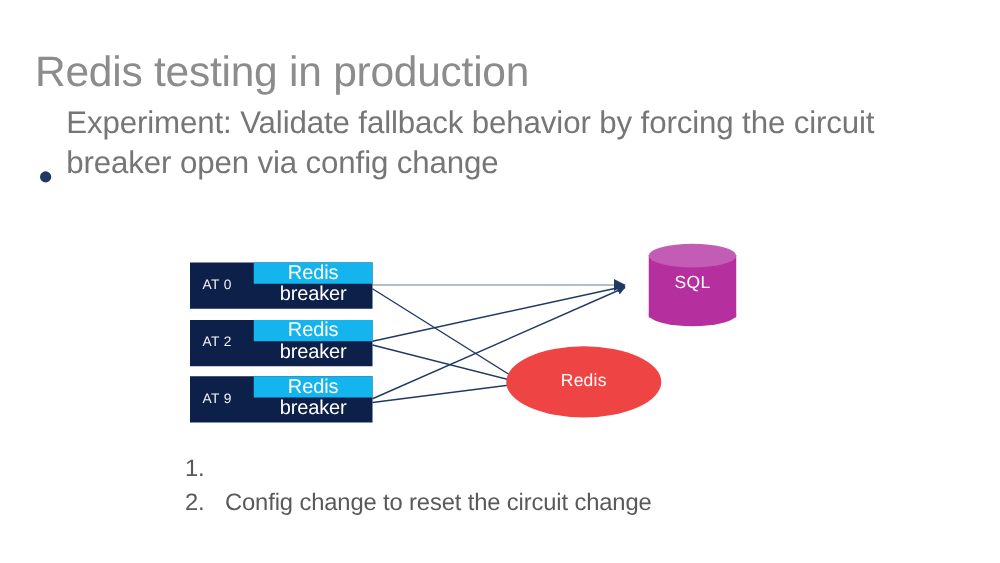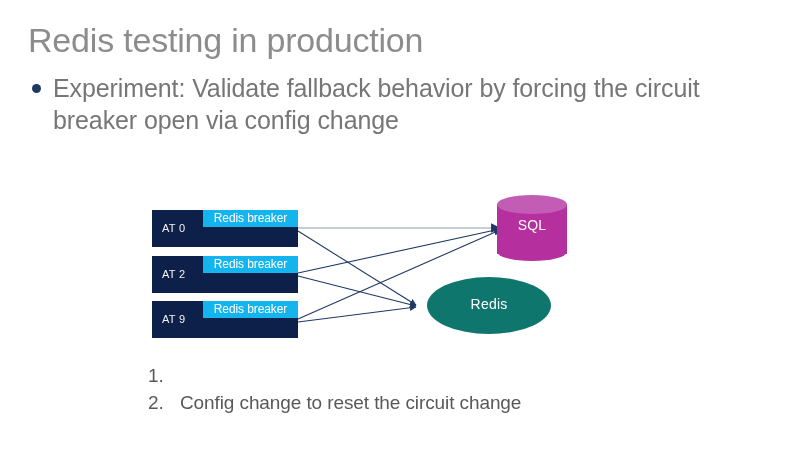--- a/index.html
+++ b/index.html
@@ -18,7 +18,7 @@
   
   #slide-title {
     position: absolute;
-    left: 28px; top: 22px;
+    left: 28px; top: 40px;
     width: 730px;
     font-size: 34px;
     font-weight: 400;

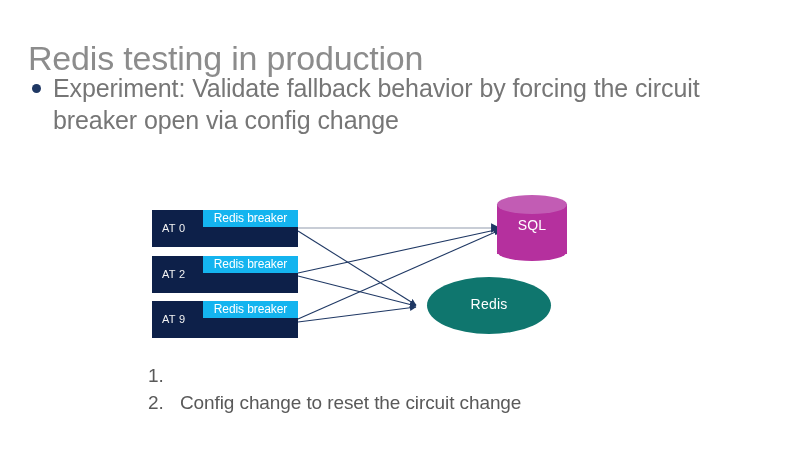--- a/index.html
+++ b/index.html
@@ -31,10 +31,10 @@
   
   #bullet-block {
     position: absolute;
-    left: 26px; top: 72px;
+    left: 26px; top: 82px;
     width: 752px;
     display: flex;
-    align-items: flex-start;
+    align-items: flex-end;
   }
   #bullet-dot {
     width: 9px; height: 9px;

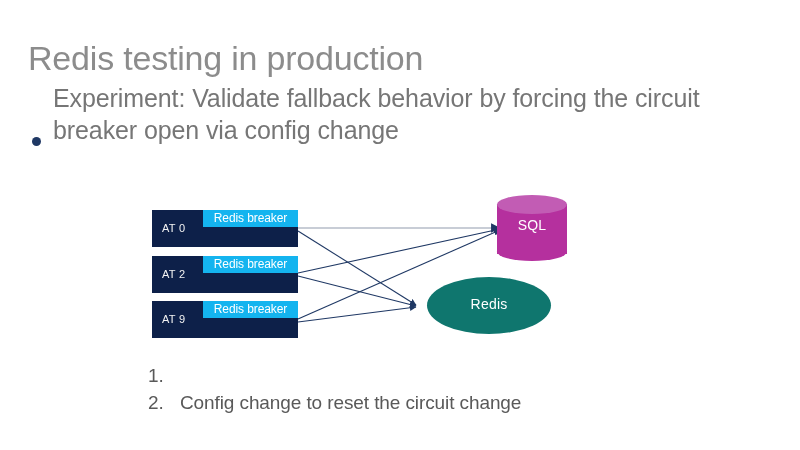--- a/index.html
+++ b/index.html
@@ -83,7 +83,7 @@
     width: 95px; height: 17px;
     background: #14b4ef;
     color: #ffffff;
-    font-size: 12px;
+    font-size: 16px;
     line-height: 17px;
     text-align: center;
     letter-spacing: -0.1px;

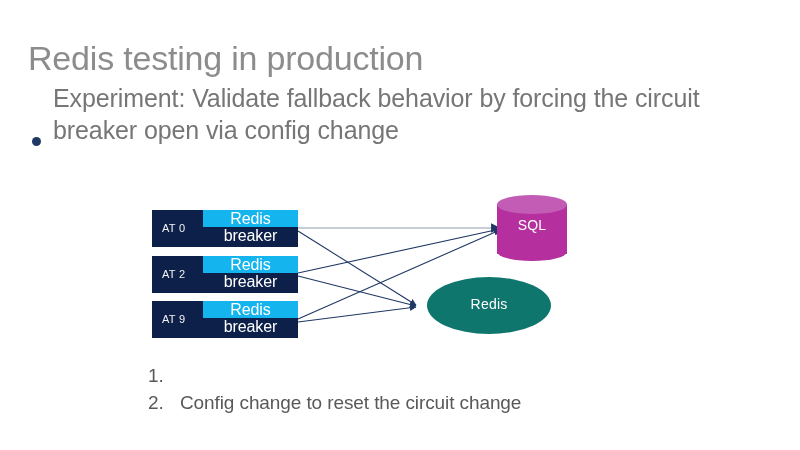--- a/index.html
+++ b/index.html
@@ -96,7 +96,7 @@
   
   #sql-node {
     position: absolute;
-    left: 497px; top: 195px;
+    left: 519px; top: 195px;
     width: 70px; height: 66px;
   }
   #sql-body {

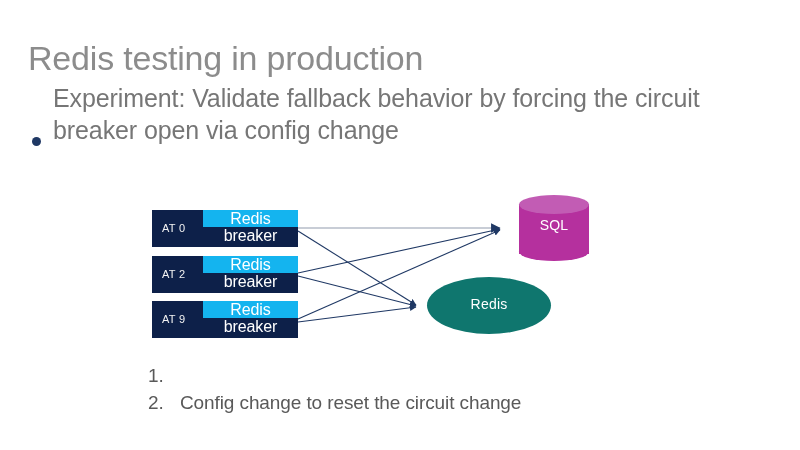--- a/index.html
+++ b/index.html
@@ -133,10 +133,10 @@
   
   #redis-node {
     position: absolute;
-    left: 427px; top: 277px;
+    left: 405px; top: 277px;
     width: 124px; height: 57px;
     border-radius: 50%;
-    background: #0f766e;
+    background: #ef4444;
   }
   #redis-text {
     position: absolute;

